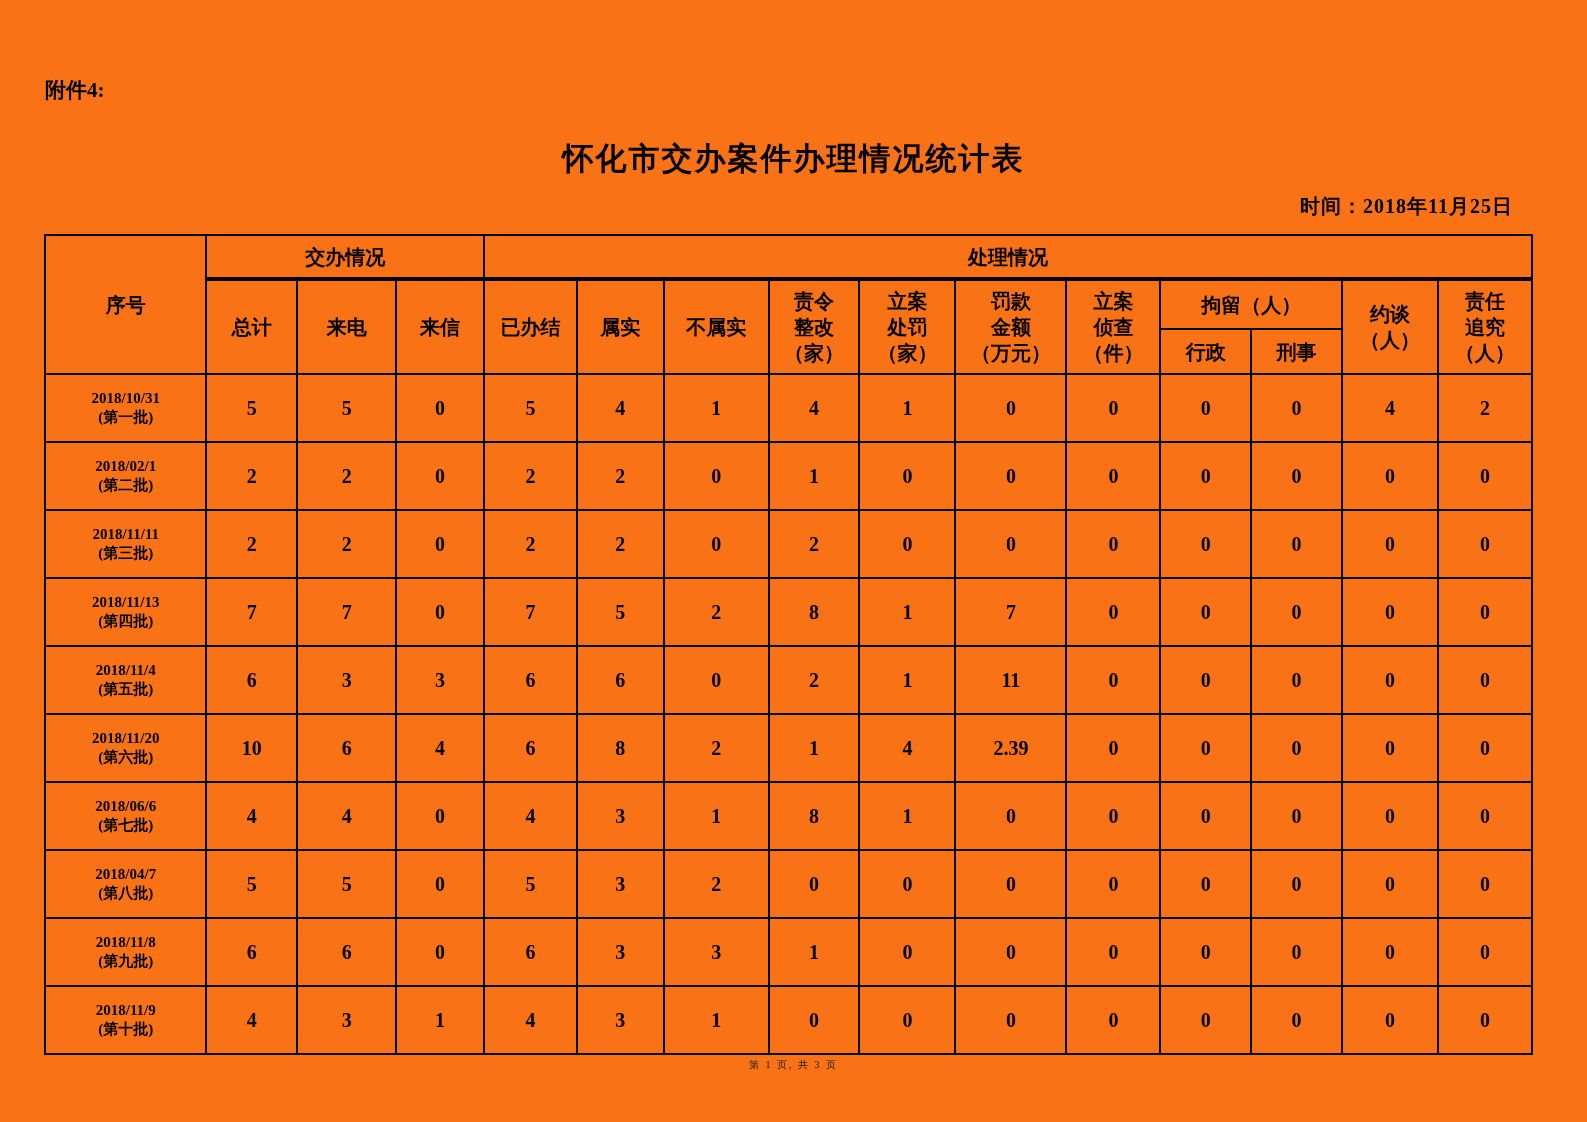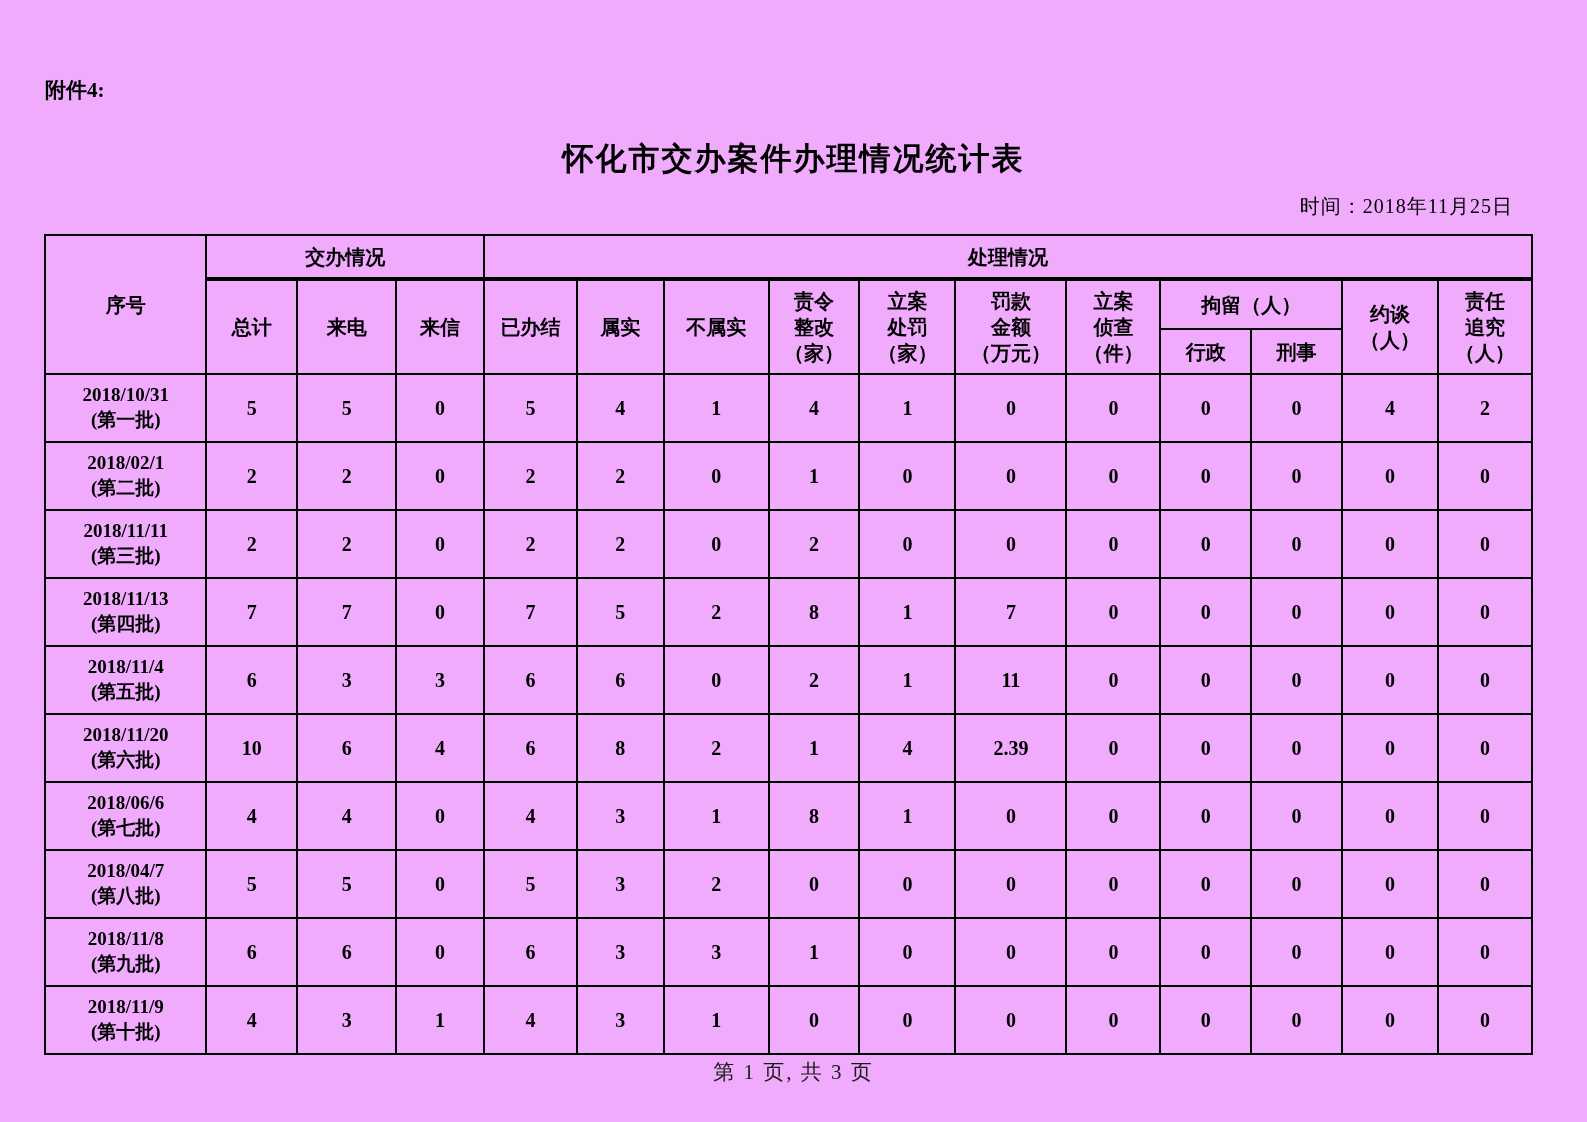--- a/index.html
+++ b/index.html
@@ -13,7 +13,7 @@
     position: relative;
     width: 1587px;
     height: 1122px;
-    background: #f0abfc;
+    background: #f97316;
     overflow: hidden;
   }
   .attachment {

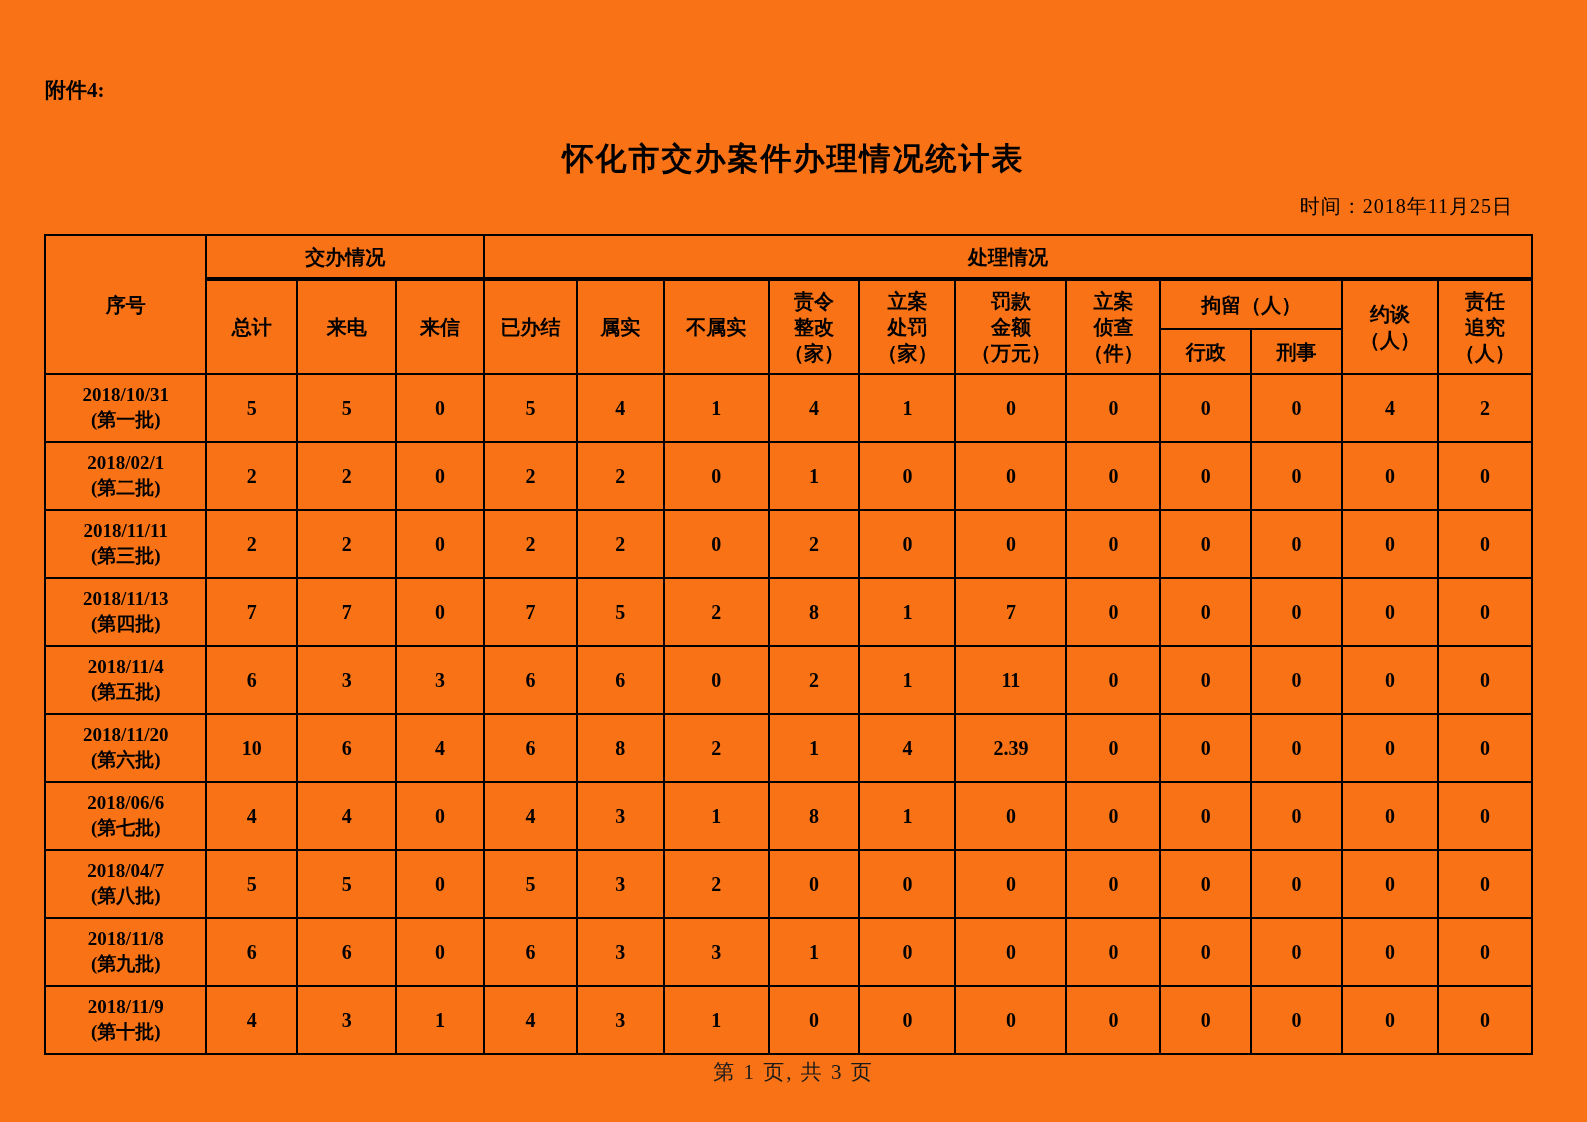--- a/index.html
+++ b/index.html
@@ -35,7 +35,7 @@
     position: absolute;
     top: 193px; right: 74px;
     font-size: 20px;
-    font-weight: normal;
+    font-weight: bold;
     letter-spacing: 1px;
   }
   table.stats {

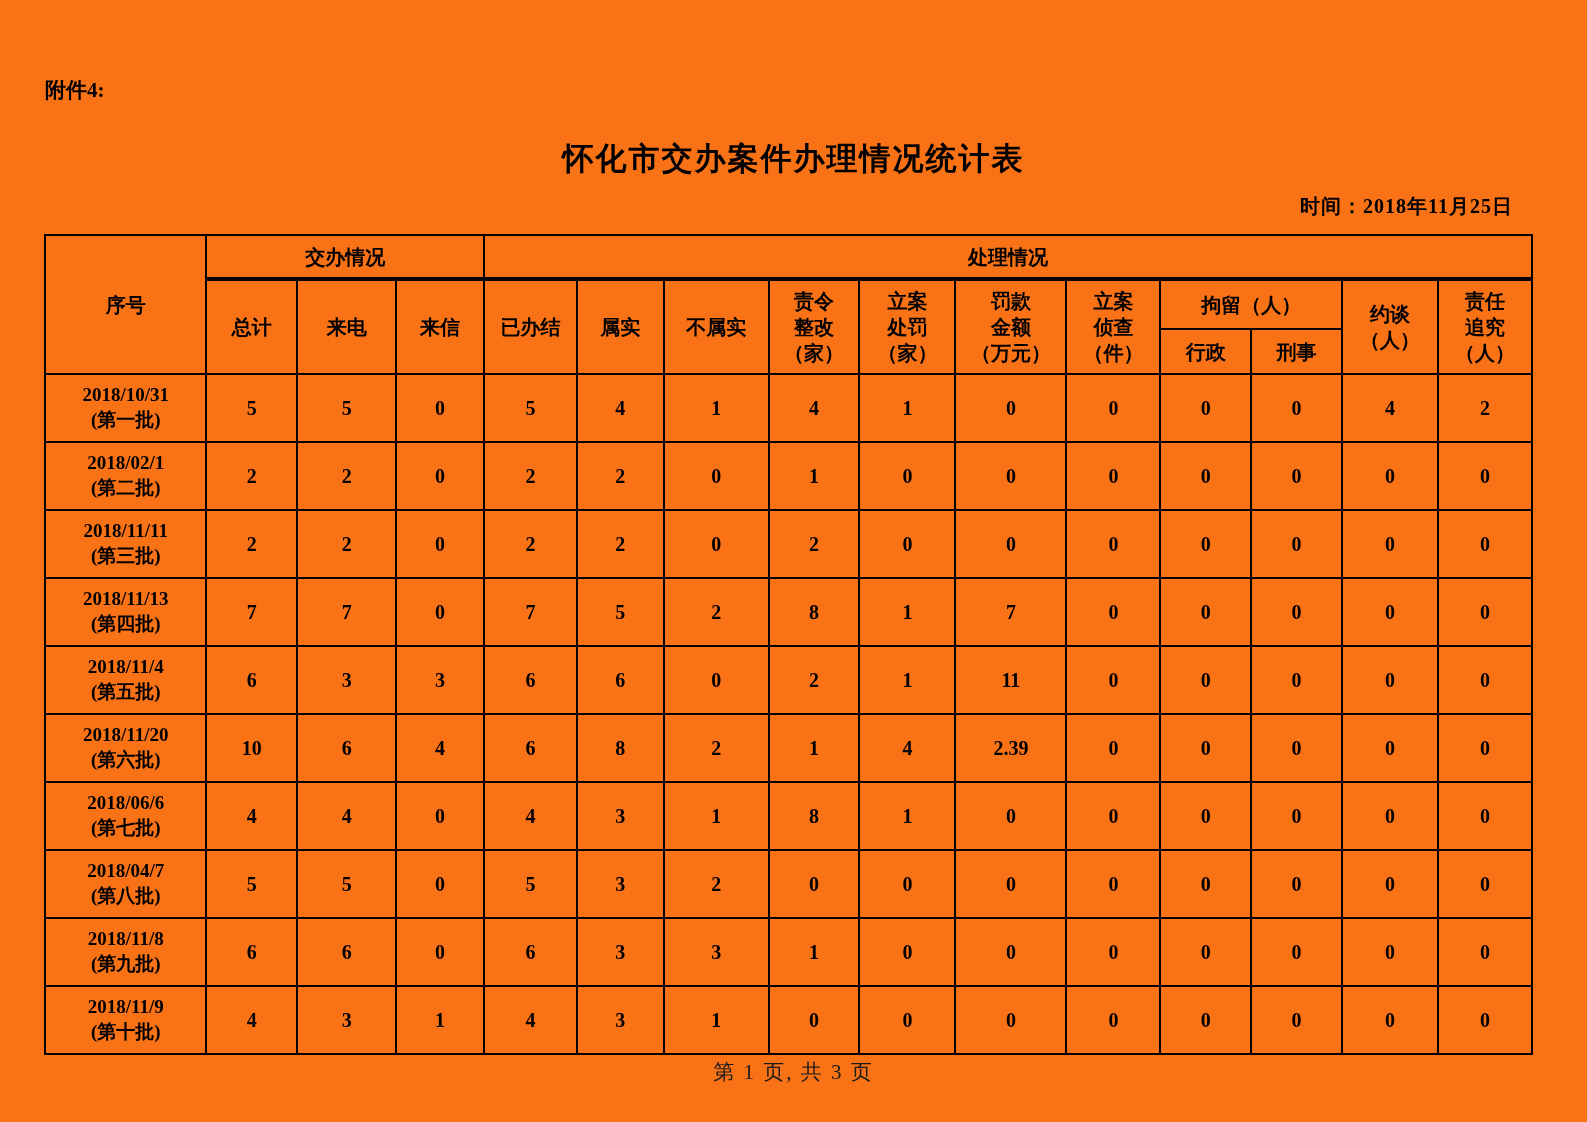--- a/index.html
+++ b/index.html
@@ -61,7 +61,7 @@
   thead tr.h3 { height: 45px; }
   thead tr.h1 th.group { border-bottom-width: 4px; }
   tbody tr { height: 68px; }
-  tbody td.row-label { font-size: 19px; }
+  tbody td.row-label { font-size: 15px; }
   .page-footer {
     position: absolute;
     left: 0; right: 0; top: 1058px;

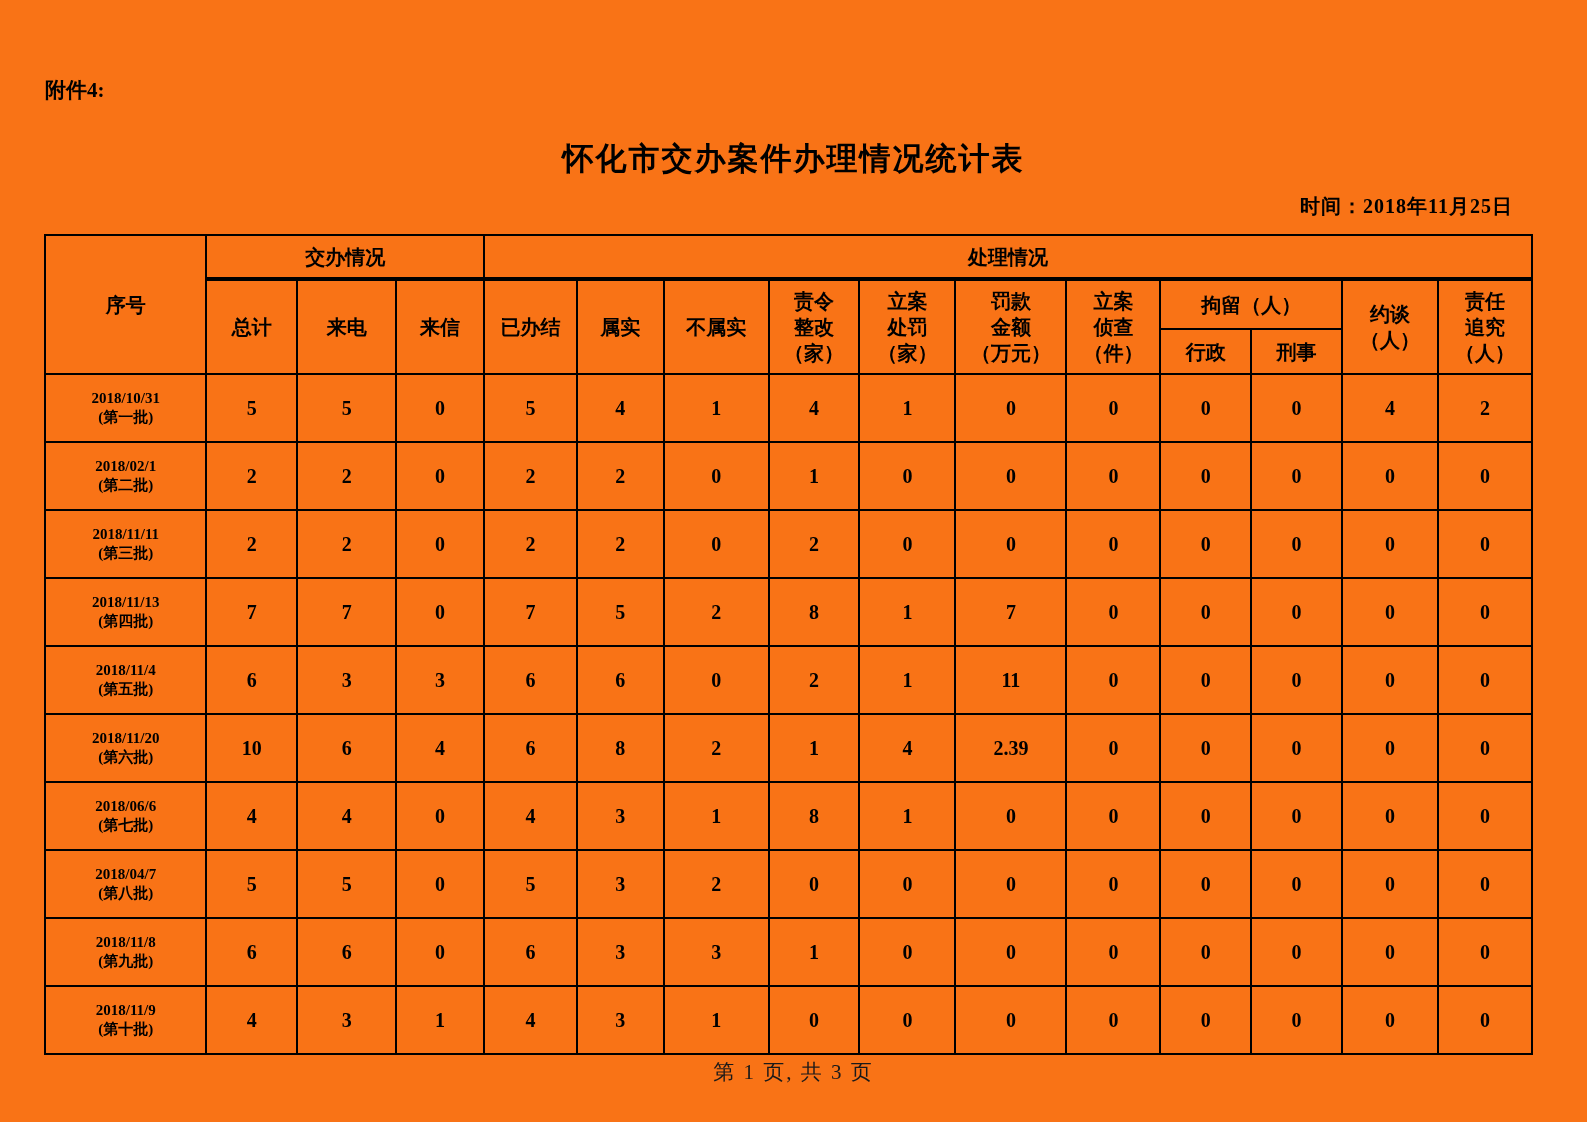--- a/index.html
+++ b/index.html
@@ -66,7 +66,7 @@
     position: absolute;
     left: 0; right: 0; top: 1058px;
     text-align: center;
-    font-size: 21px;
+    font-size: 10px;
     font-weight: normal;
     letter-spacing: 2px;
     color: #1a1a1a;

